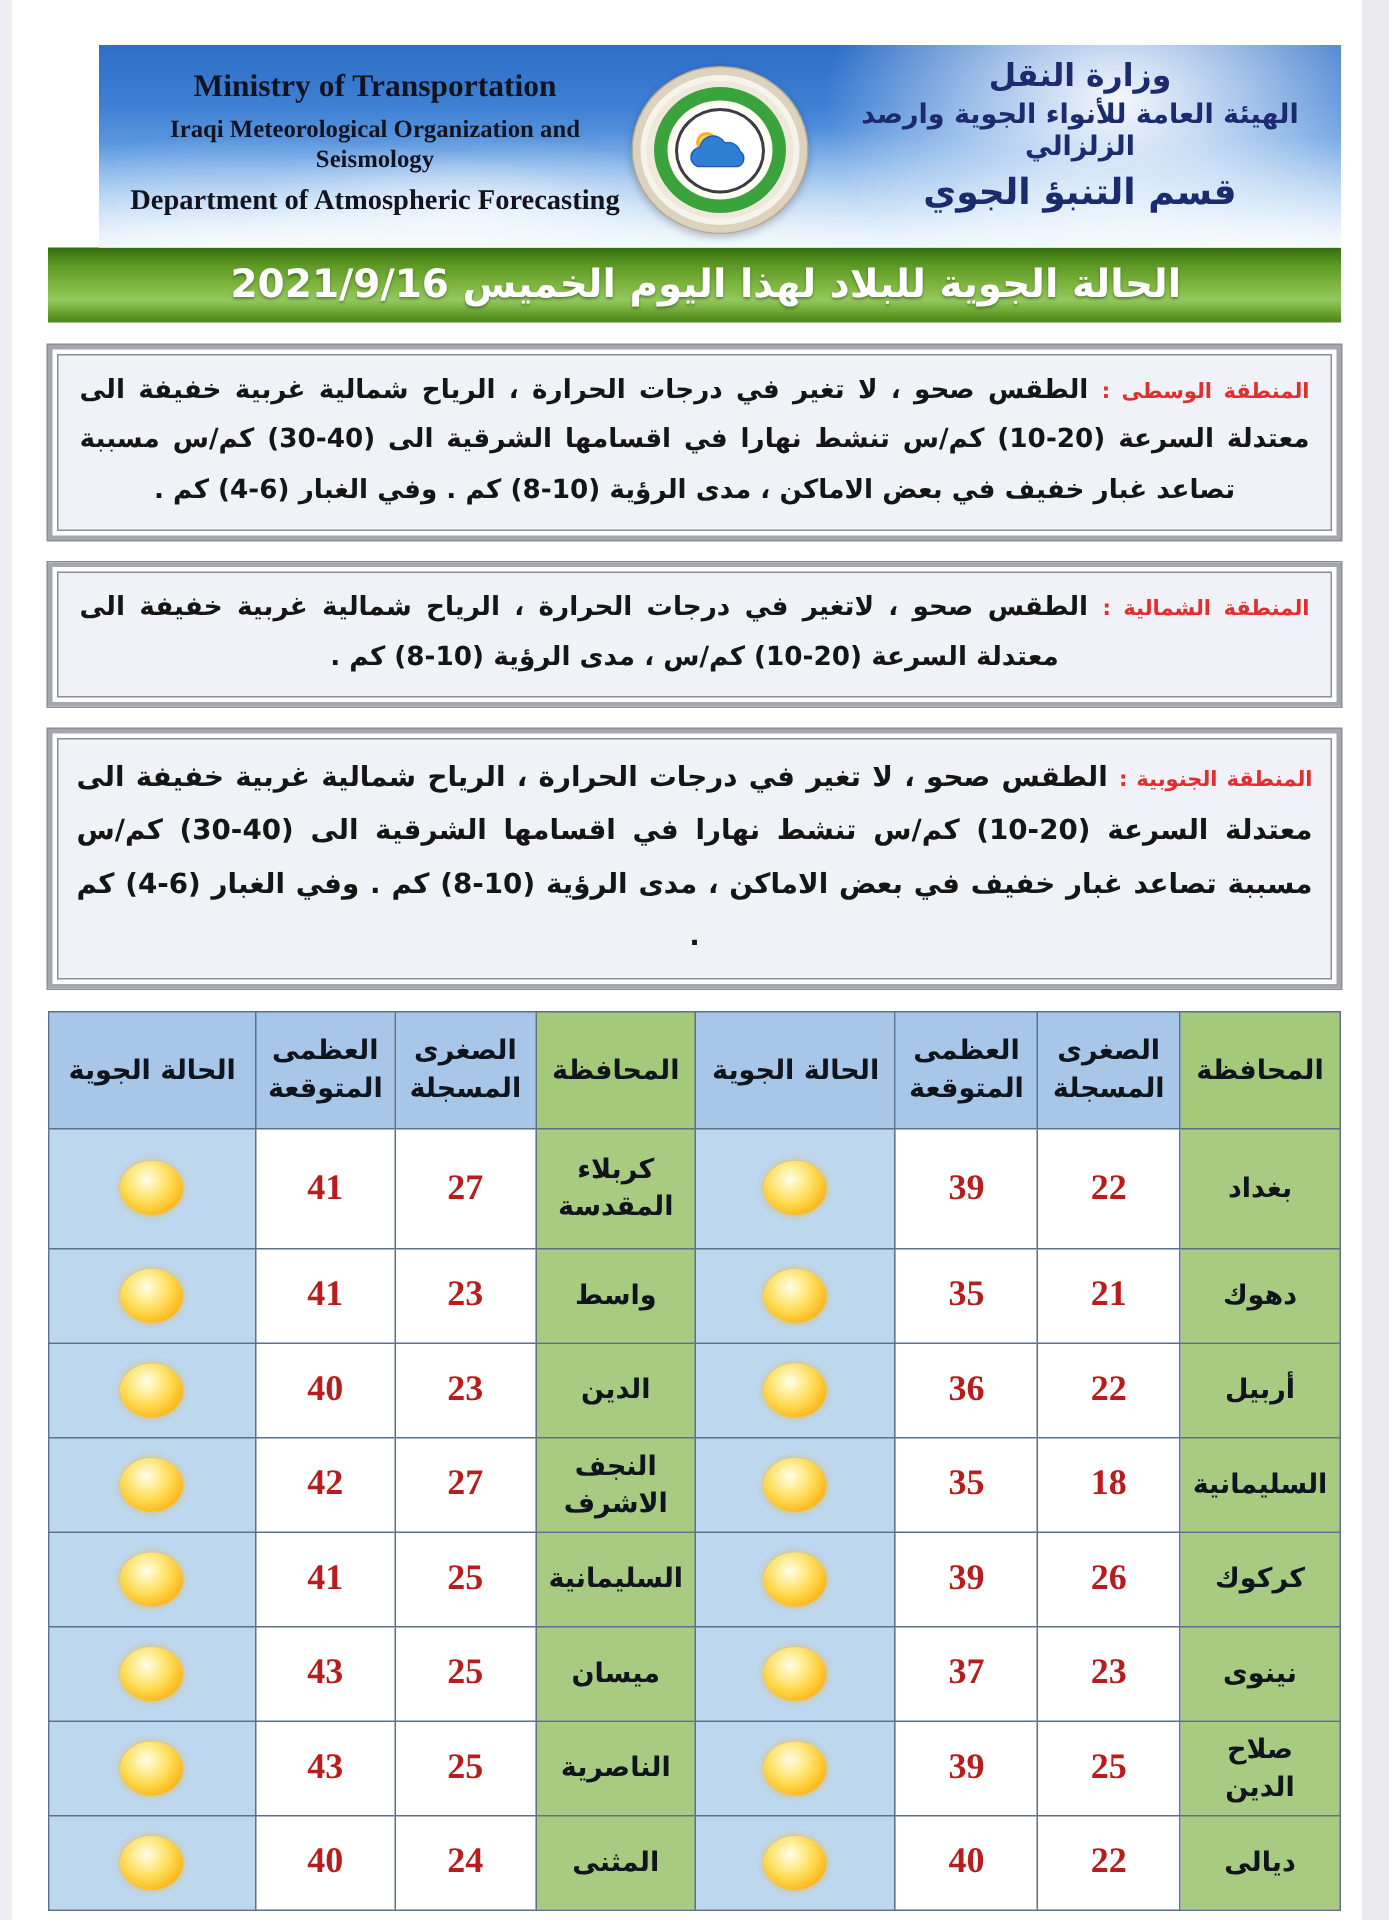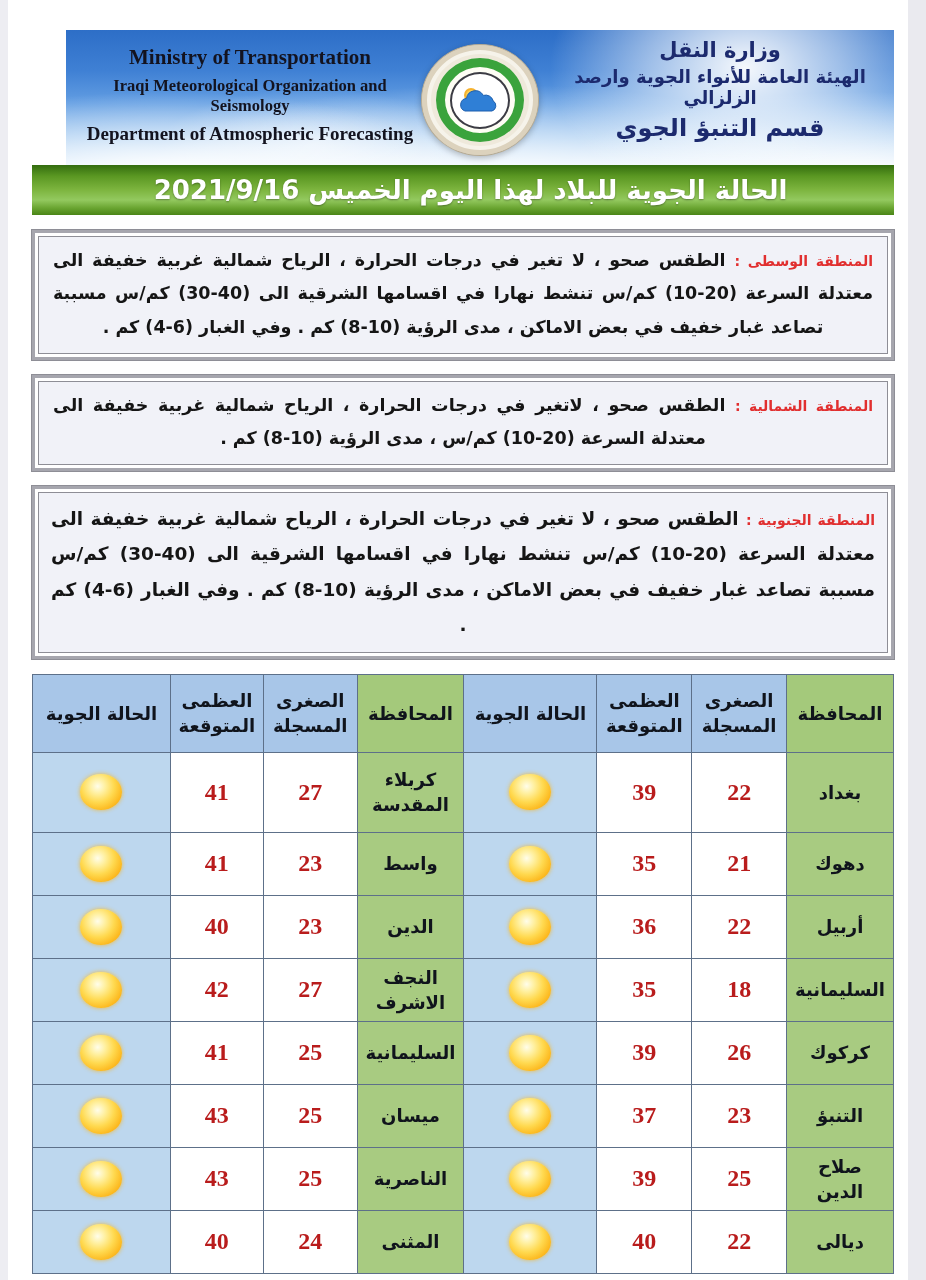--- a/index.html
+++ b/index.html
@@ -260,7 +260,7 @@
   </tr>
 
   <tr>
-    <td class="td-gov">التنبؤ</td>
+    <td class="td-gov">نينوى</td>
     <td class="td-num">23</td>
     <td class="td-num">37</td>
     <td class="td-cond"><span class="sun"></span></td>

